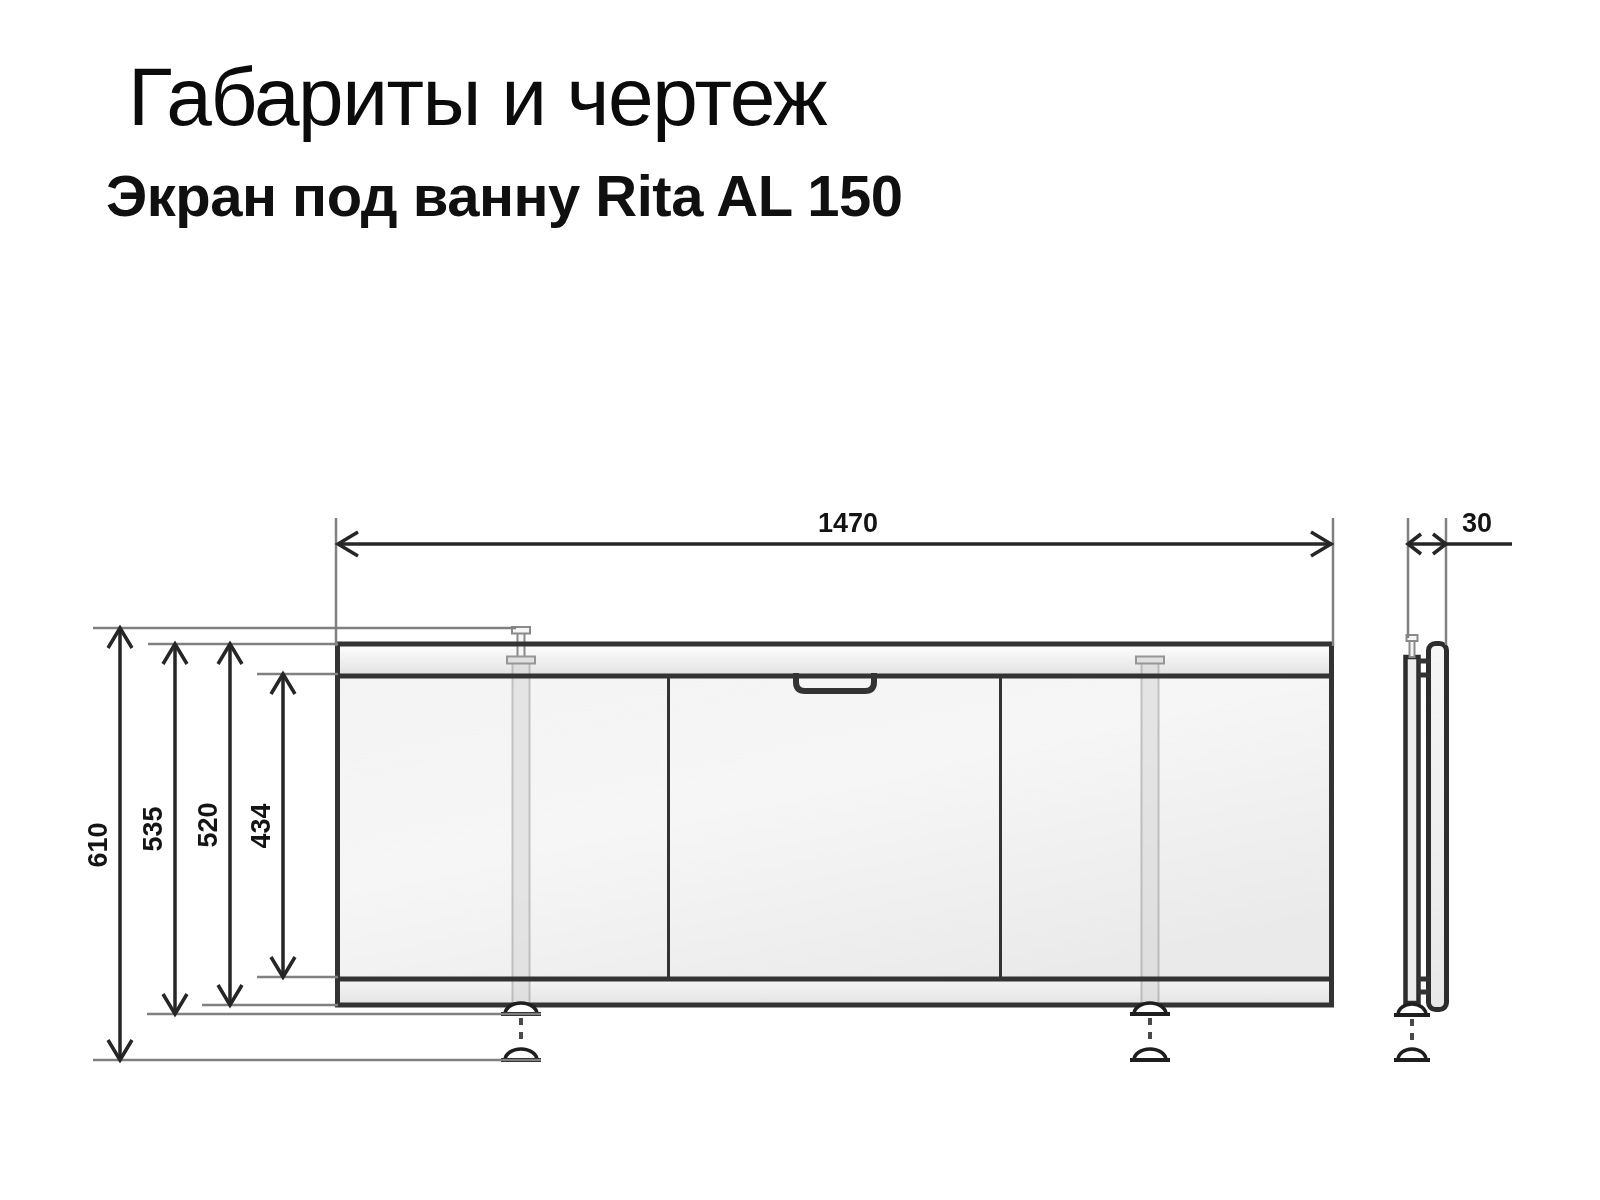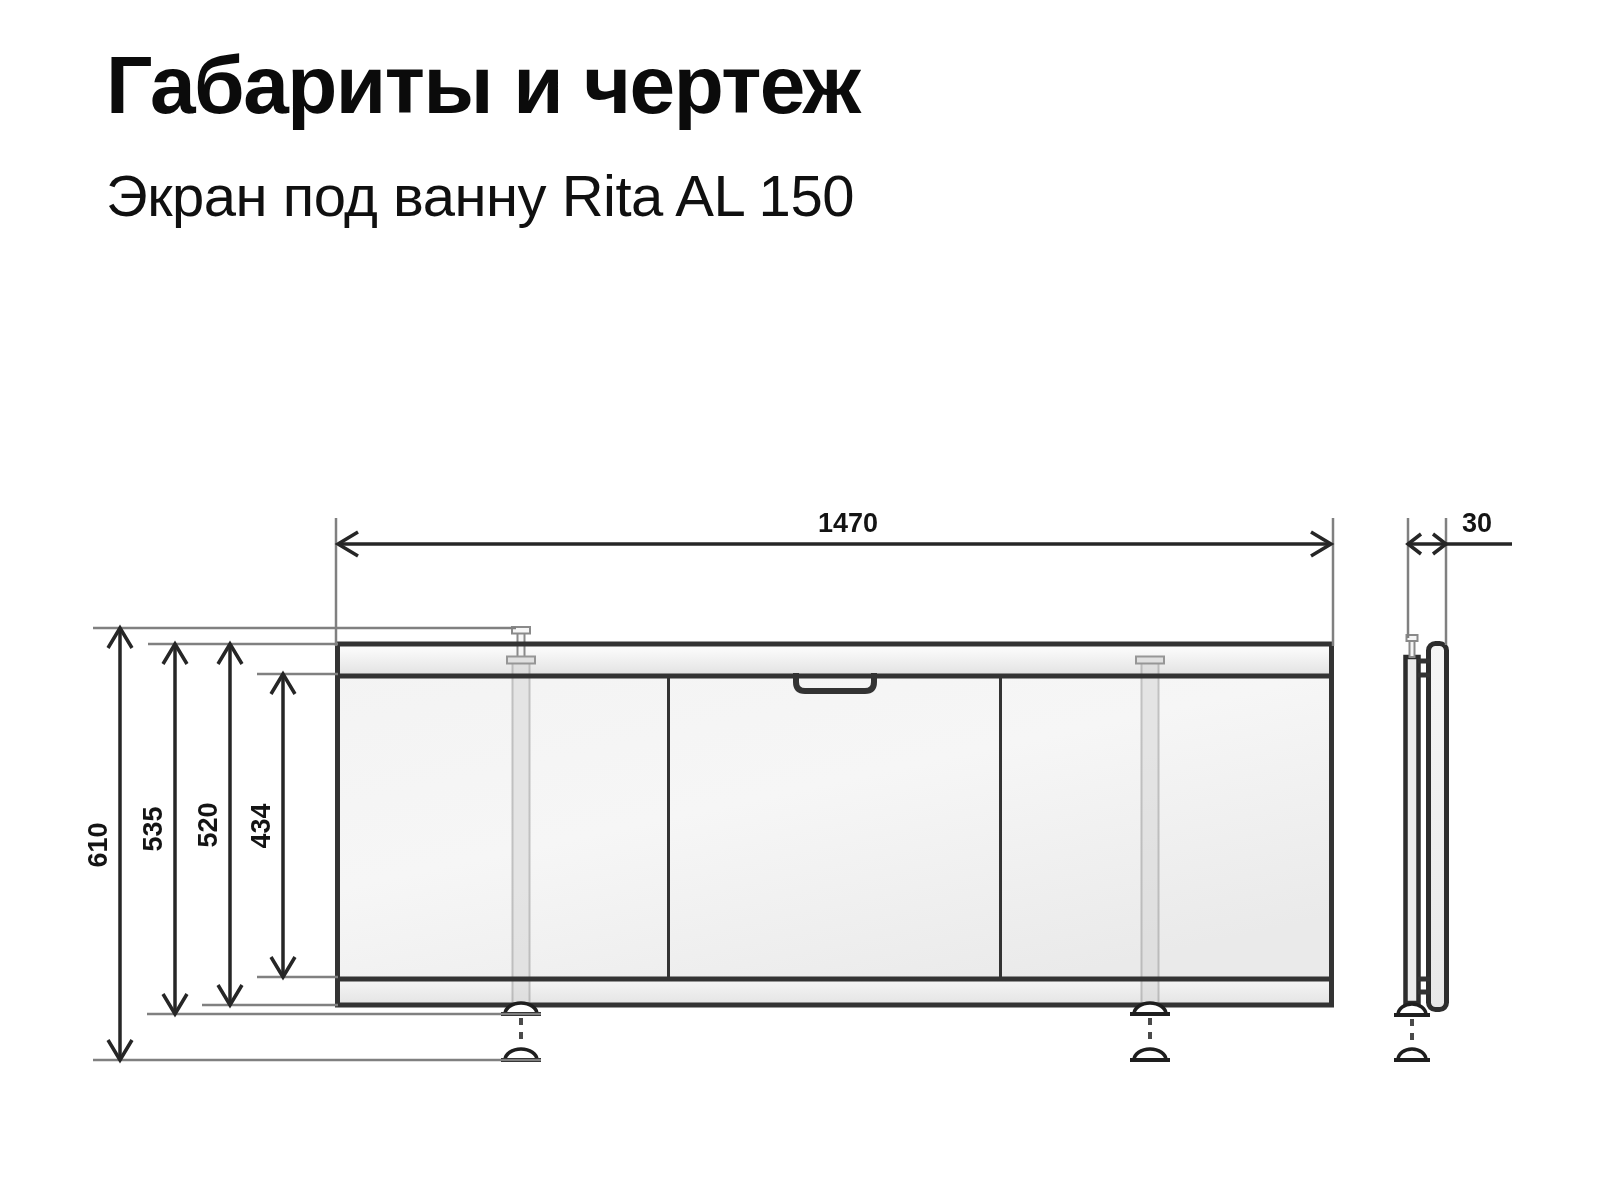--- a/index.html
+++ b/index.html
@@ -6,7 +6,7 @@
   body{width:1600px;height:1200px;position:relative;overflow:hidden;
        font-family:"Liberation Sans",sans-serif;}
   .hdr{position:absolute;left:106px;color:#0b0b0b;}
-  .title{top:40px;font-size:82px;font-weight:700;letter-spacing:-1.5px;line-height:1.1;}
+  .title{top:52px;font-size:82px;font-weight:400;letter-spacing:-1.5px;line-height:1.1;margin-left:22px;}
   .subtitle{top:164px;font-size:58px;font-weight:400;letter-spacing:-0.5px;line-height:1.1;color:#101010;}
   svg text{font-family:"Liberation Sans",sans-serif;font-weight:700;font-size:27px;fill:#141414;}
   .dimline{stroke:#262626;stroke-width:3.5;fill:none;}

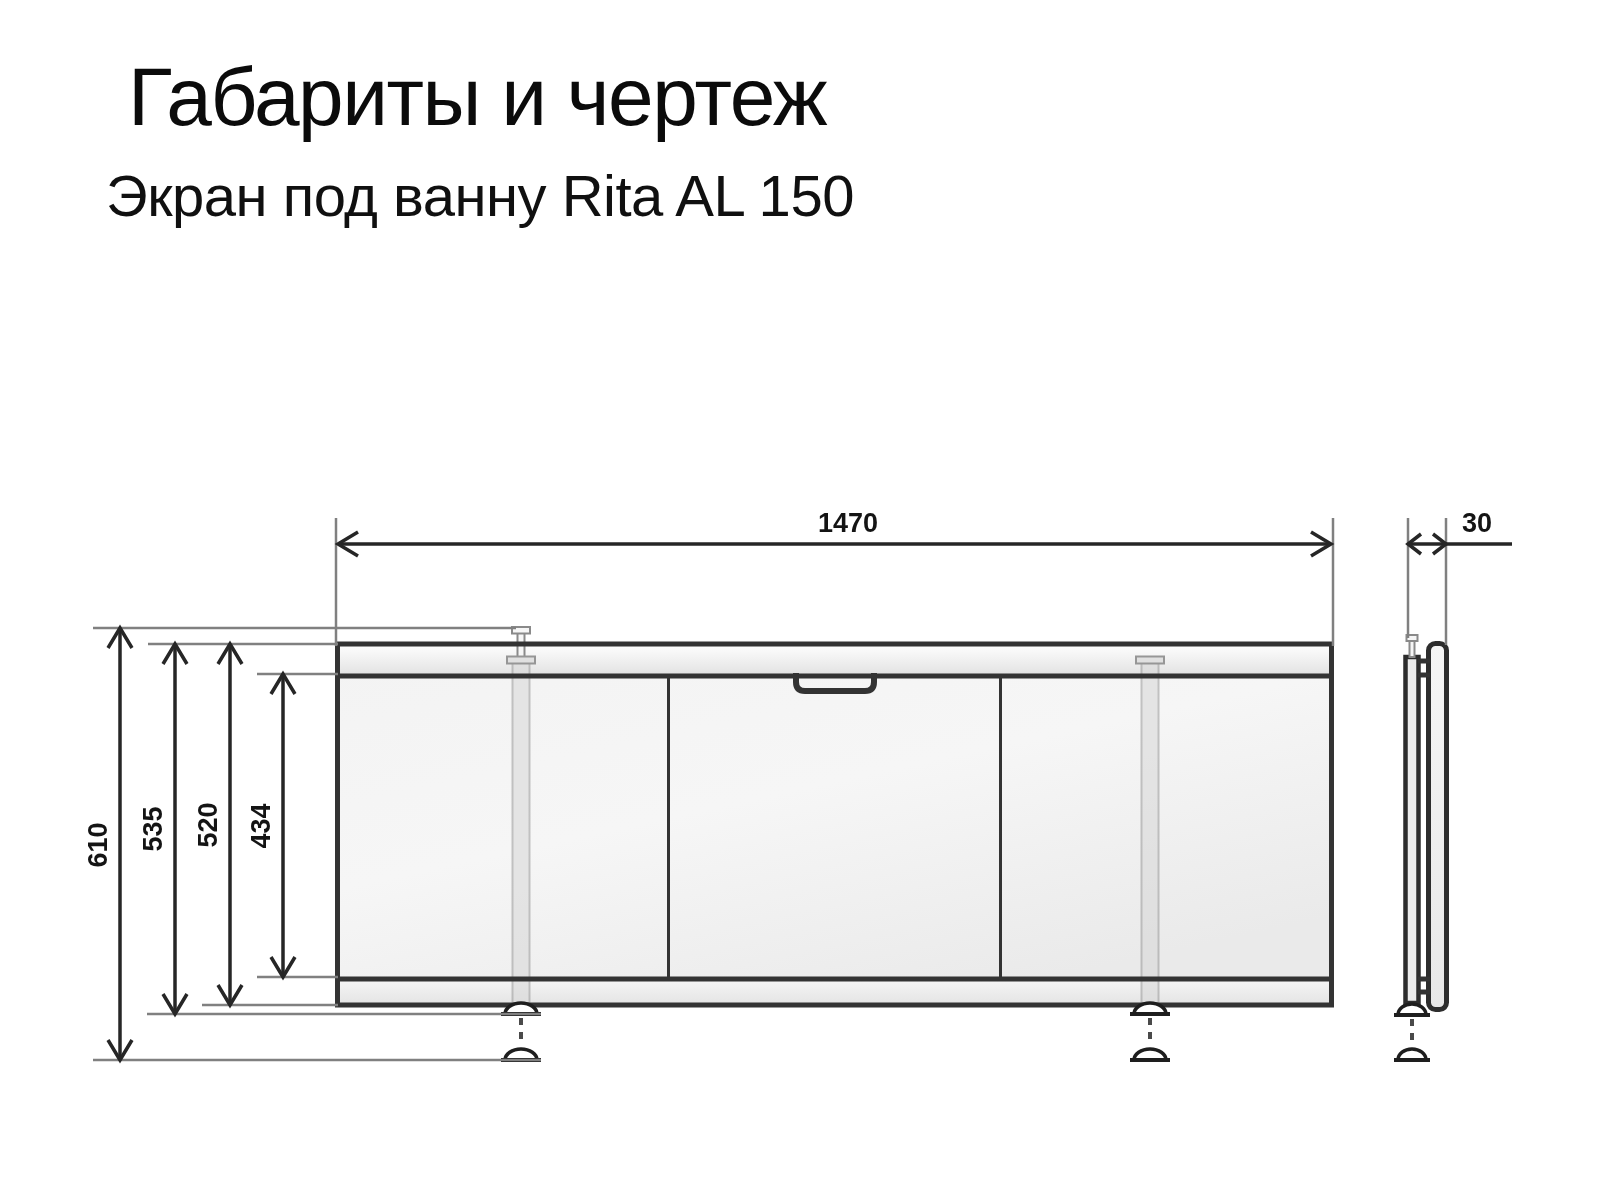--- a/index.html
+++ b/index.html
@@ -7,7 +7,7 @@
        font-family:"Liberation Sans",sans-serif;}
   .hdr{position:absolute;left:106px;color:#0b0b0b;}
   .title{top:52px;font-size:82px;font-weight:400;letter-spacing:-1.5px;line-height:1.1;margin-left:22px;}
-  .subtitle{top:164px;font-size:58px;font-weight:400;letter-spacing:-0.5px;line-height:1.1;color:#101010;}
+  .subtitle{top:164px;font-size:58px;font-weight:700;letter-spacing:-0.5px;line-height:1.1;color:#101010;}
   svg text{font-family:"Liberation Sans",sans-serif;font-weight:700;font-size:27px;fill:#141414;}
   .dimline{stroke:#262626;stroke-width:3.5;fill:none;}
   .arrow{stroke:#262626;stroke-width:3.5;fill:none;stroke-linejoin:miter;}

